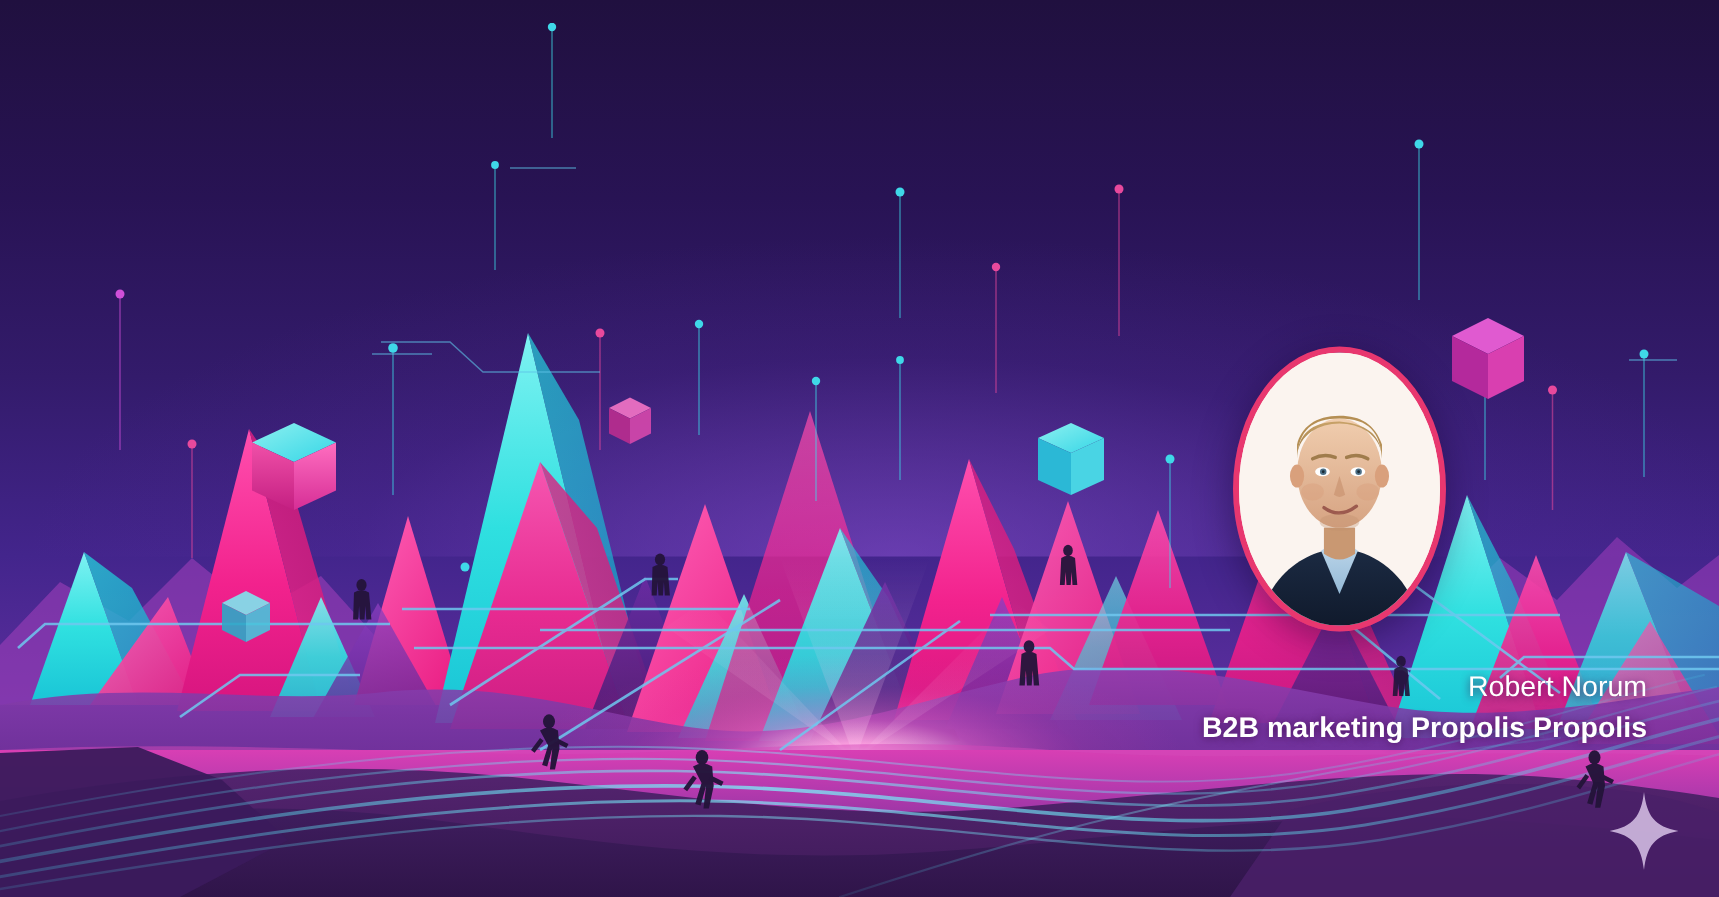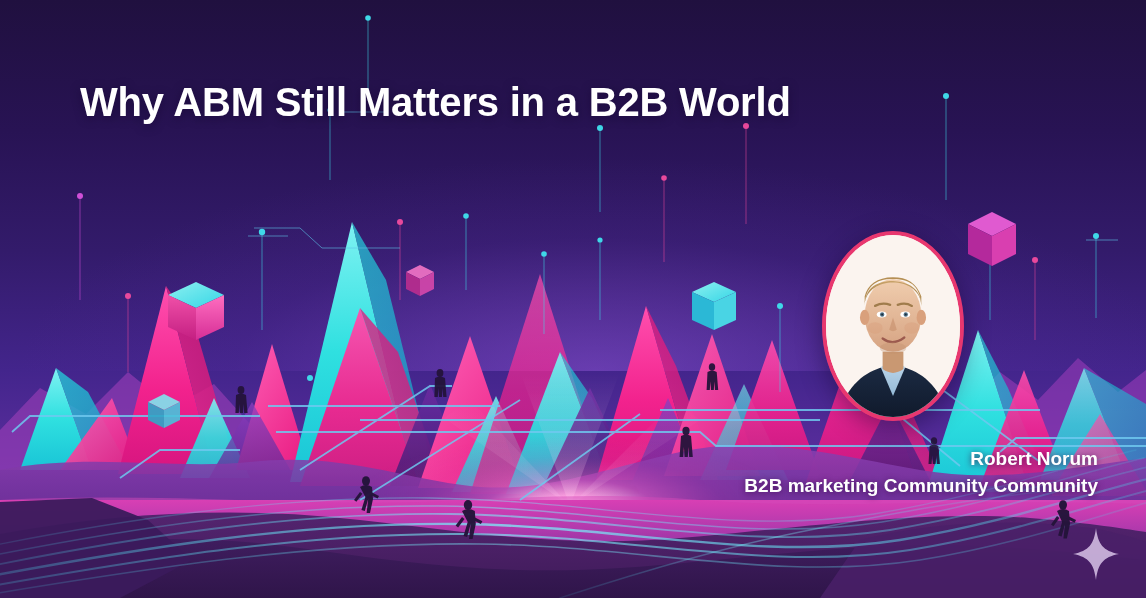--- a/index.html
+++ b/index.html
@@ -401,7 +401,6 @@
   </svg>
 
   <div class="title-block">
-    <div class="title-line">Why ABM Still Matters in a B2B World</div>
   </div>
 
   <div class="avatar" aria-label="Robert Norum portrait">

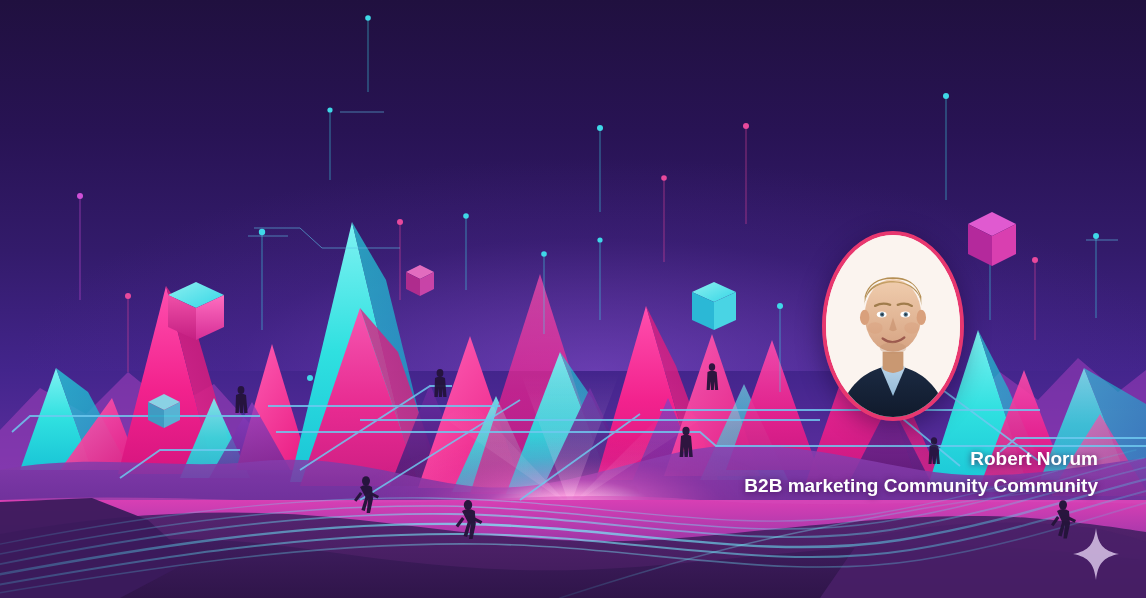--- a/index.html
+++ b/index.html
@@ -74,7 +74,7 @@
     z-index:46;
   }
   .speaker-name {
-    color:#ffffff; font-size:19px; font-weight:bold;
+    color:#ffffff; font-size:19px; font-weight:normal;
     line-height:26px;
     text-shadow:0 1px 6px rgba(60,10,70,0.75);
   }

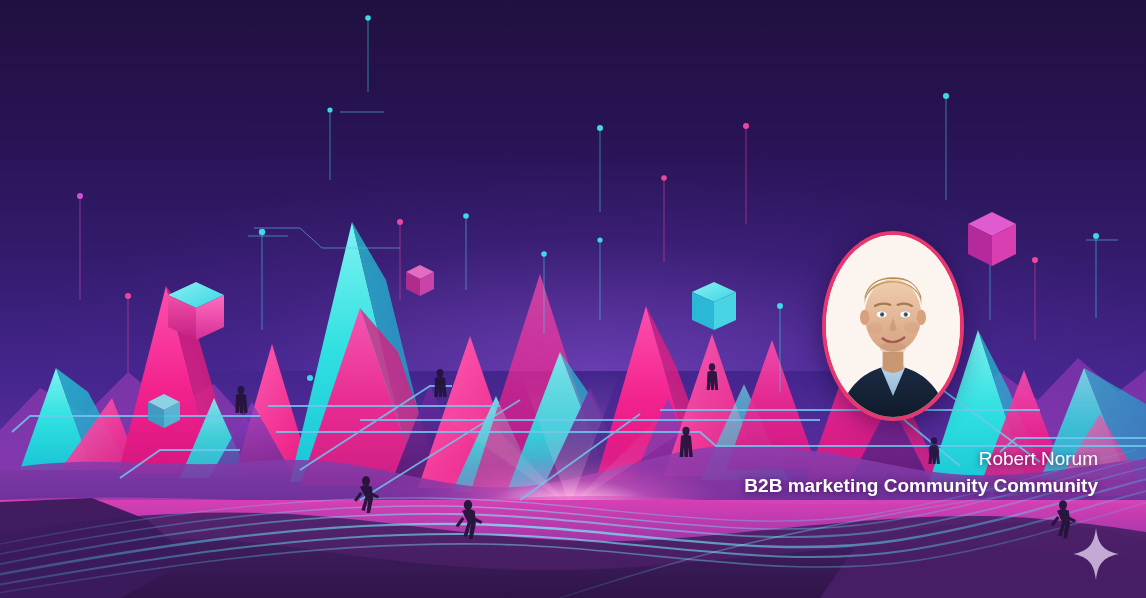--- a/index.html
+++ b/index.html
@@ -462,7 +462,7 @@
 
   <div class="speaker-text">
     <div class="speaker-name">Robert Norum</div>
-    <div class="speaker-role">B2B marketing Community Community</div>
+    <div class="speaker-role">B2B marketing Propolis Propolis</div>
   </div>
 
   <svg class="sparkle" width="46" height="52" viewBox="0 0 46 52">

